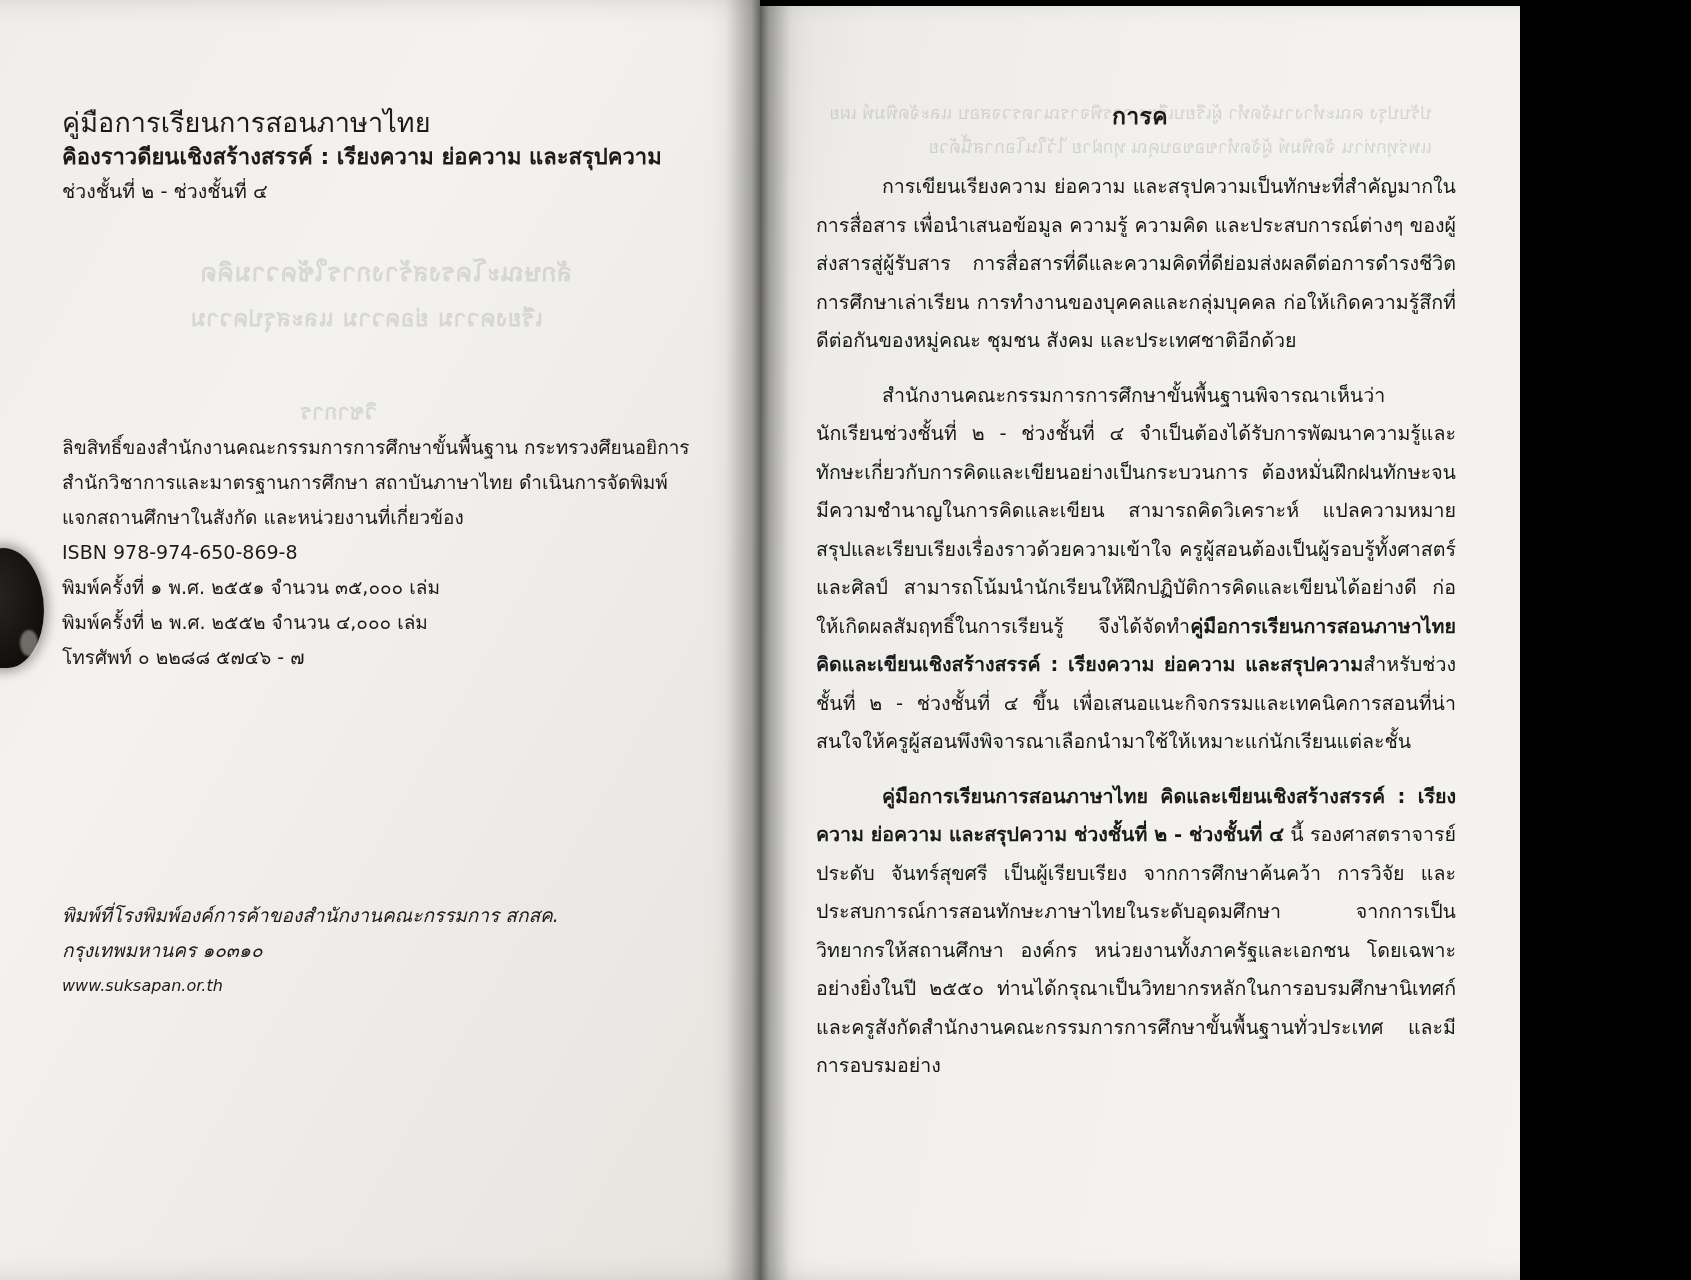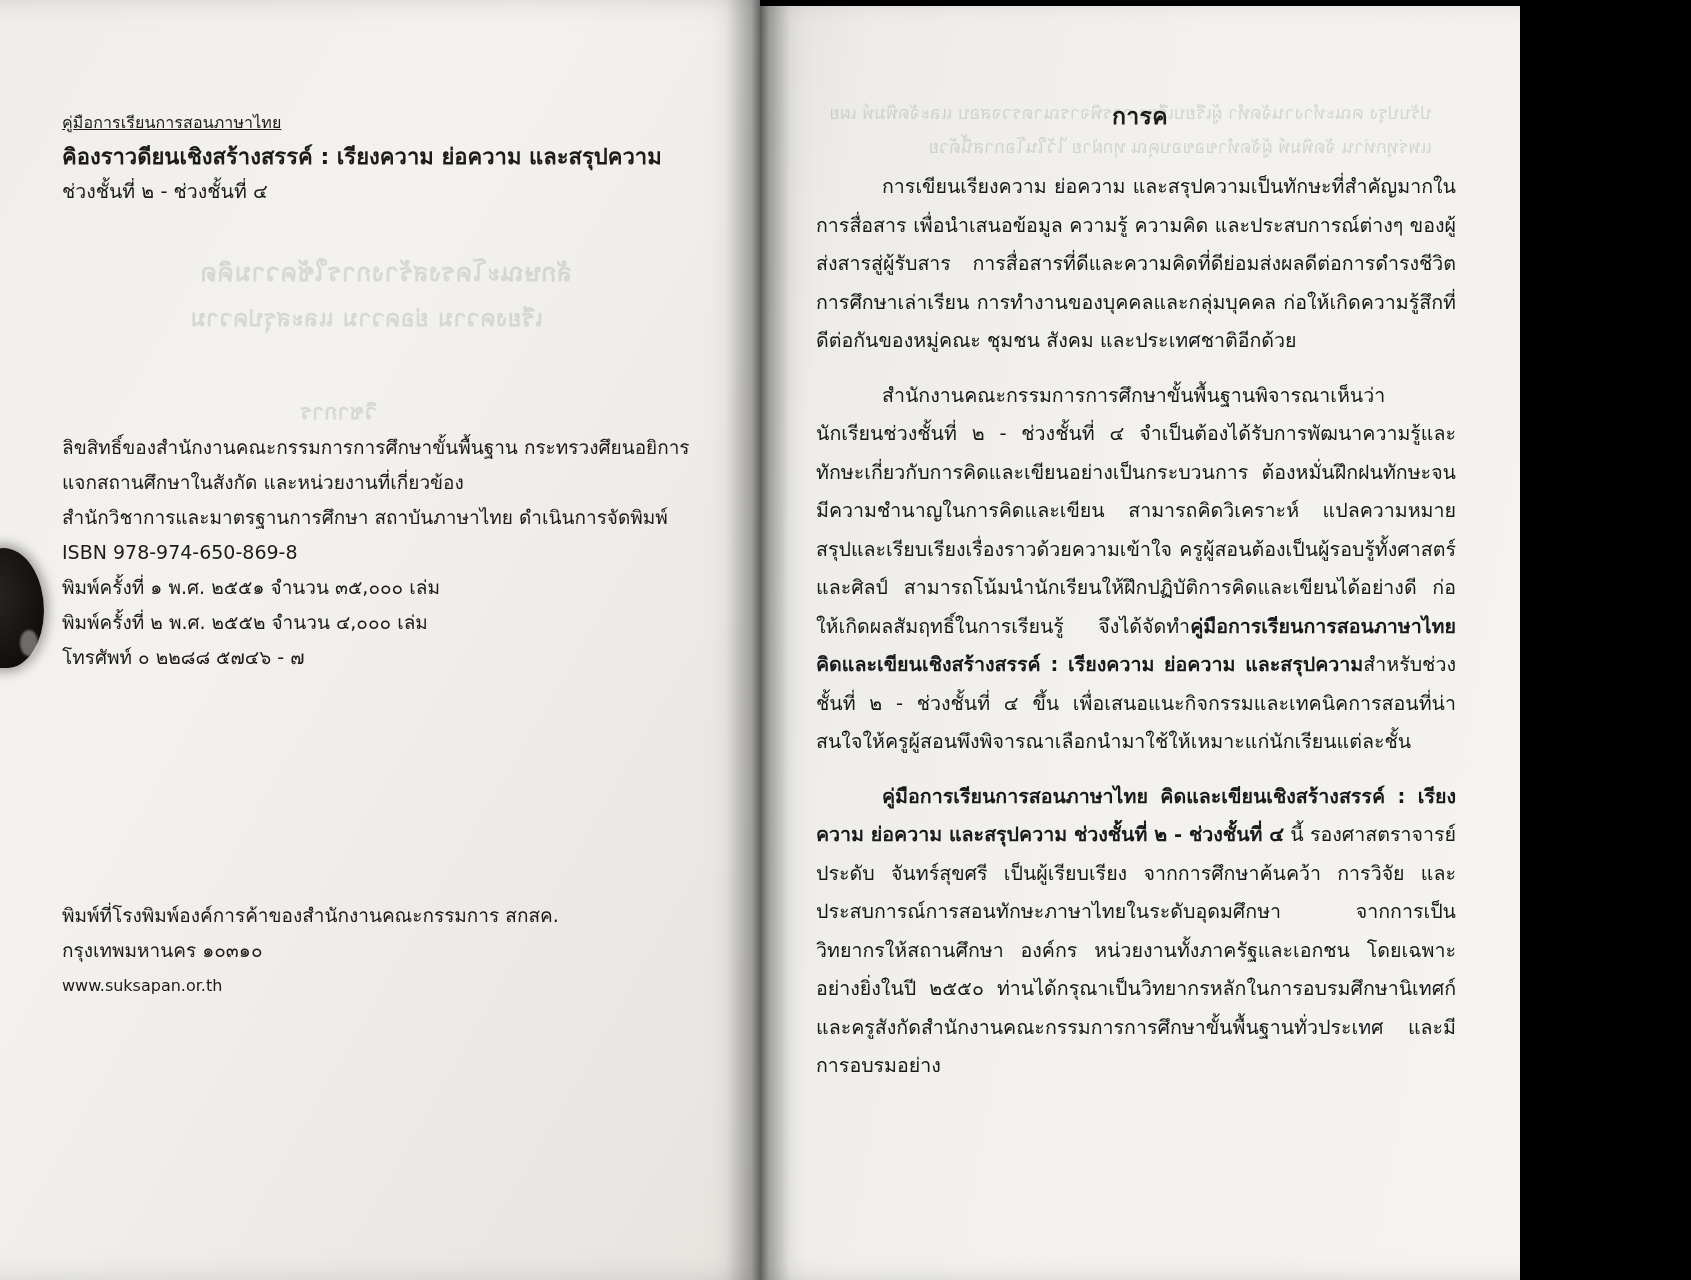--- a/index.html
+++ b/index.html
@@ -110,10 +110,9 @@
   }
 
   .title-series {
-    font-size: 16px;
+    font-size: 27px;
     line-height: 30px;
     letter-spacing: 0.1px;
-    text-decoration: underline;
   }
   .title-main {
     font-size: 22px;

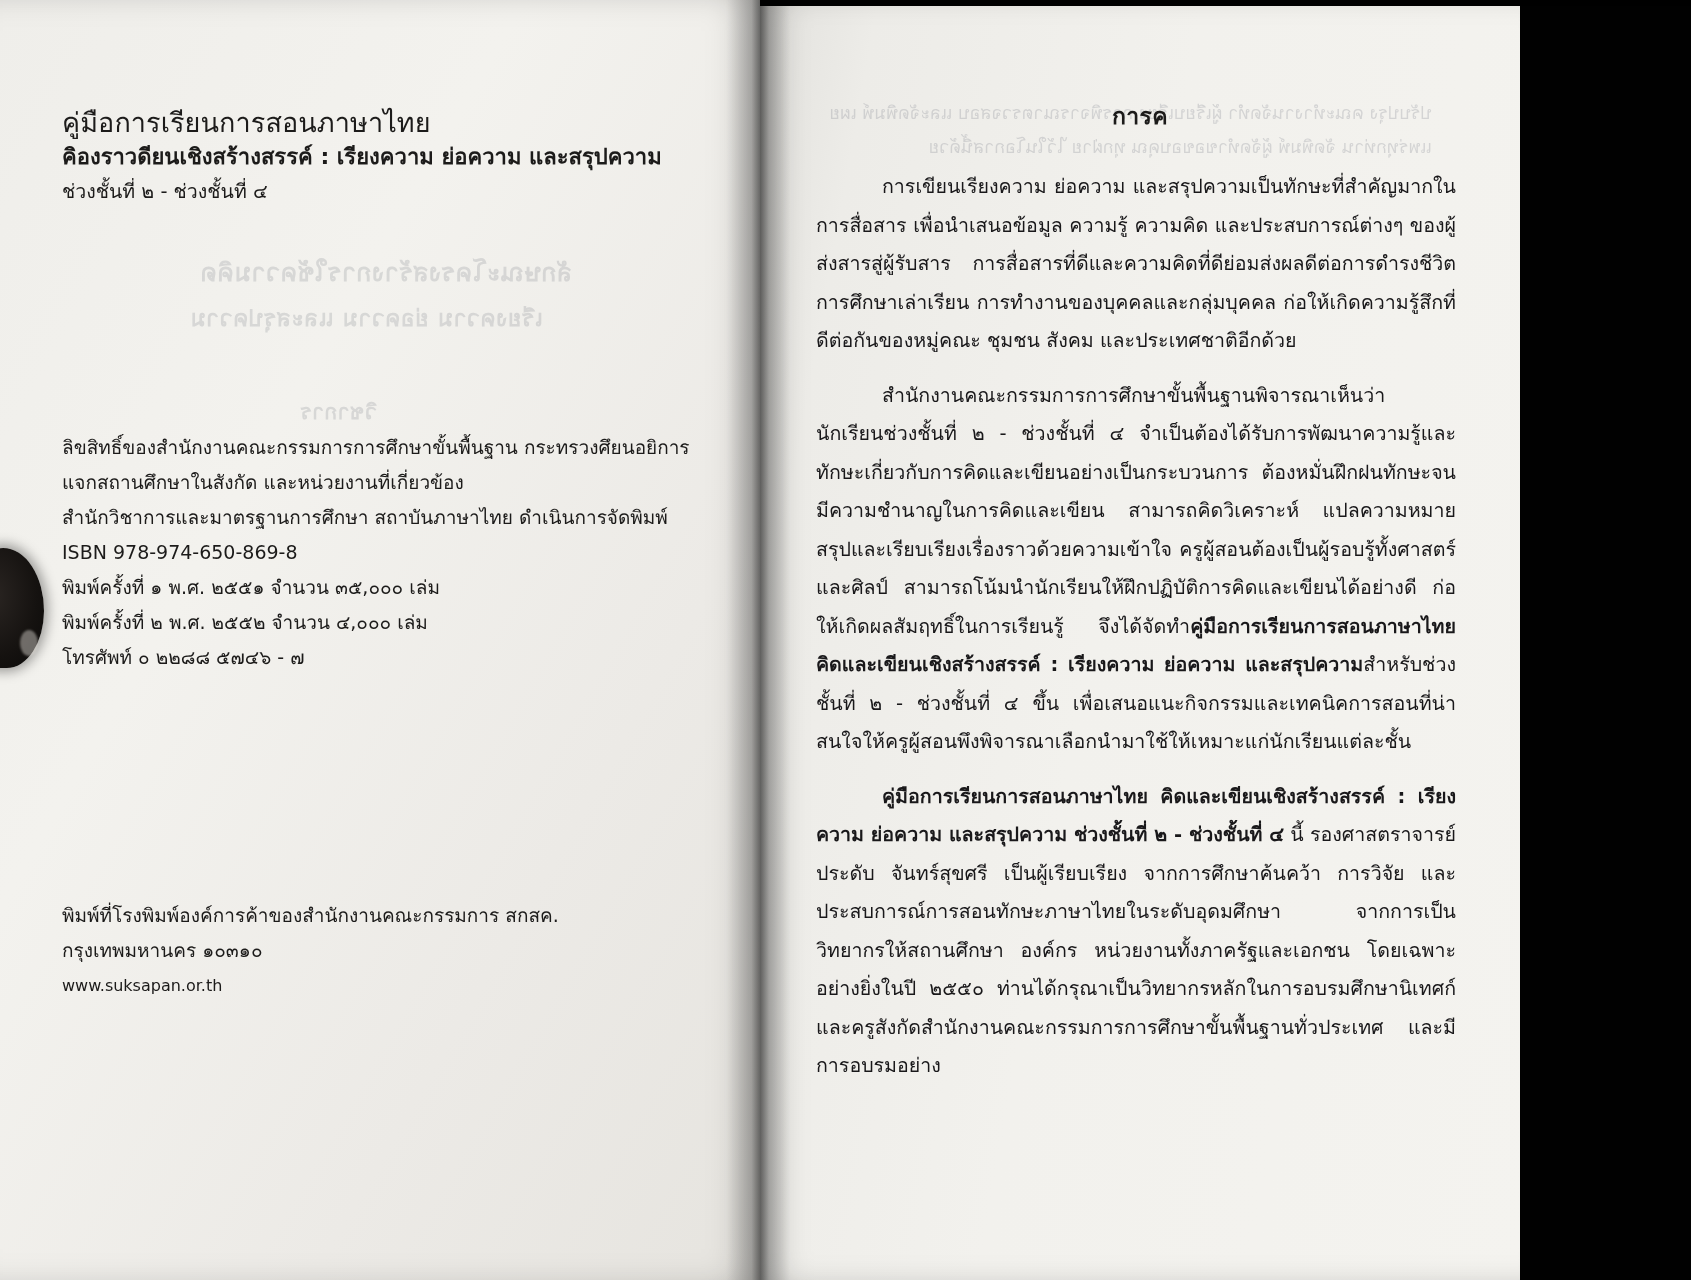--- a/index.html
+++ b/index.html
@@ -218,8 +218,8 @@
 
     <div class="lp-block txt copyright" style="top:430px;">
       <div>ลิขสิทธิ์ของสำนักงานคณะกรรมการการศึกษาขั้นพื้นฐาน กระทรวงศึยนอยิการ</div>
+      <div>สำนักวิชาการและมาตรฐานการศึกษา สถาบันภาษาไทย ดำเนินการจัดพิมพ์</div>
       <div>แจกสถานศึกษาในสังกัด และหน่วยงานที่เกี่ยวข้อง</div>
-      <div>สำนักวิชาการและมาตรฐานการศึกษา สถาบันภาษาไทย ดำเนินการจัดพิมพ์</div>
       <div>ISBN 978-974-650-869-8</div>
       <div>พิมพ์ครั้งที่ ๑ พ.ศ. ๒๕๕๑ จำนวน ๓๕,๐๐๐ เล่ม</div>
       <div>พิมพ์ครั้งที่ ๒ พ.ศ. ๒๕๕๒ จำนวน ๔,๐๐๐ เล่ม</div>

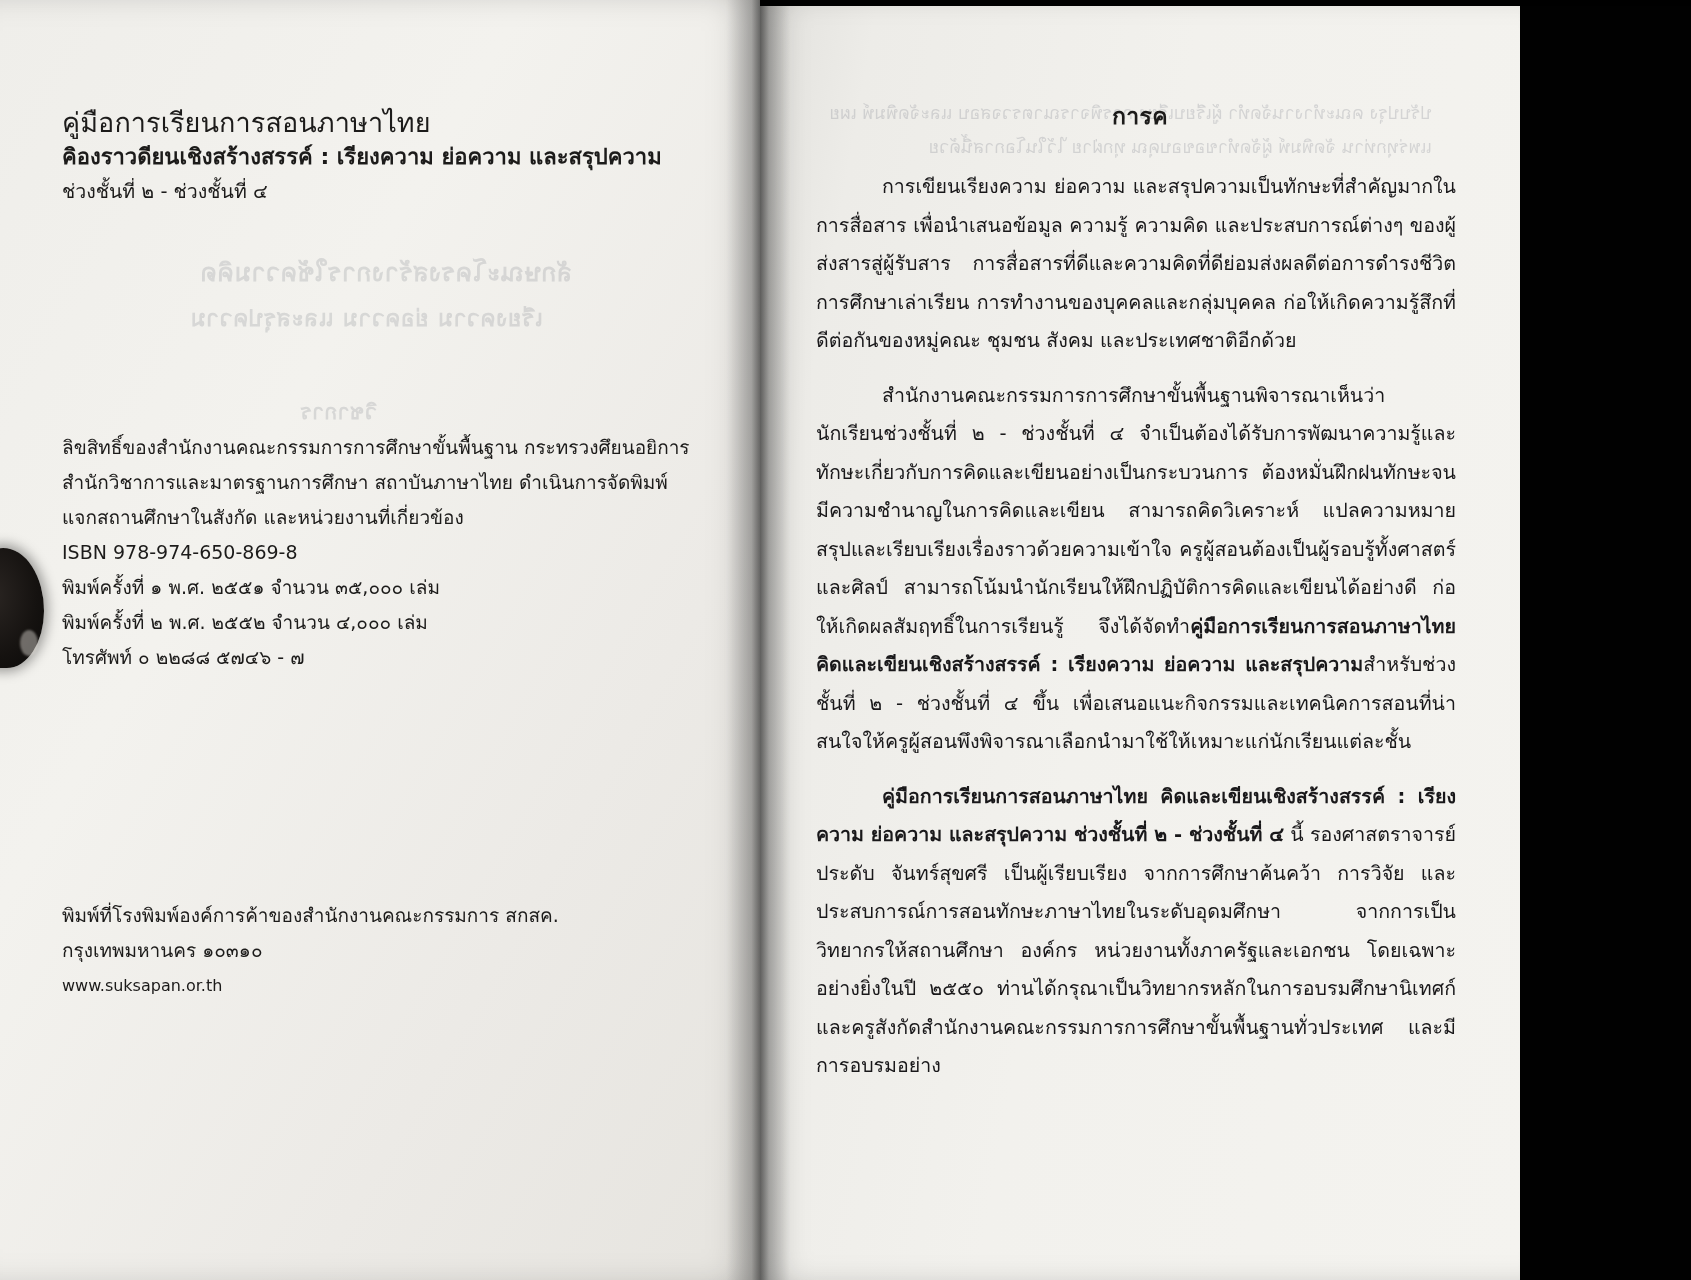--- a/index.html
+++ b/index.html
@@ -145,6 +145,7 @@
   .imprint {
     font-size: 19px;
     line-height: 35px;
+    font-style: italic;
   }
   .imprint .web {
     font-size: 16px;

